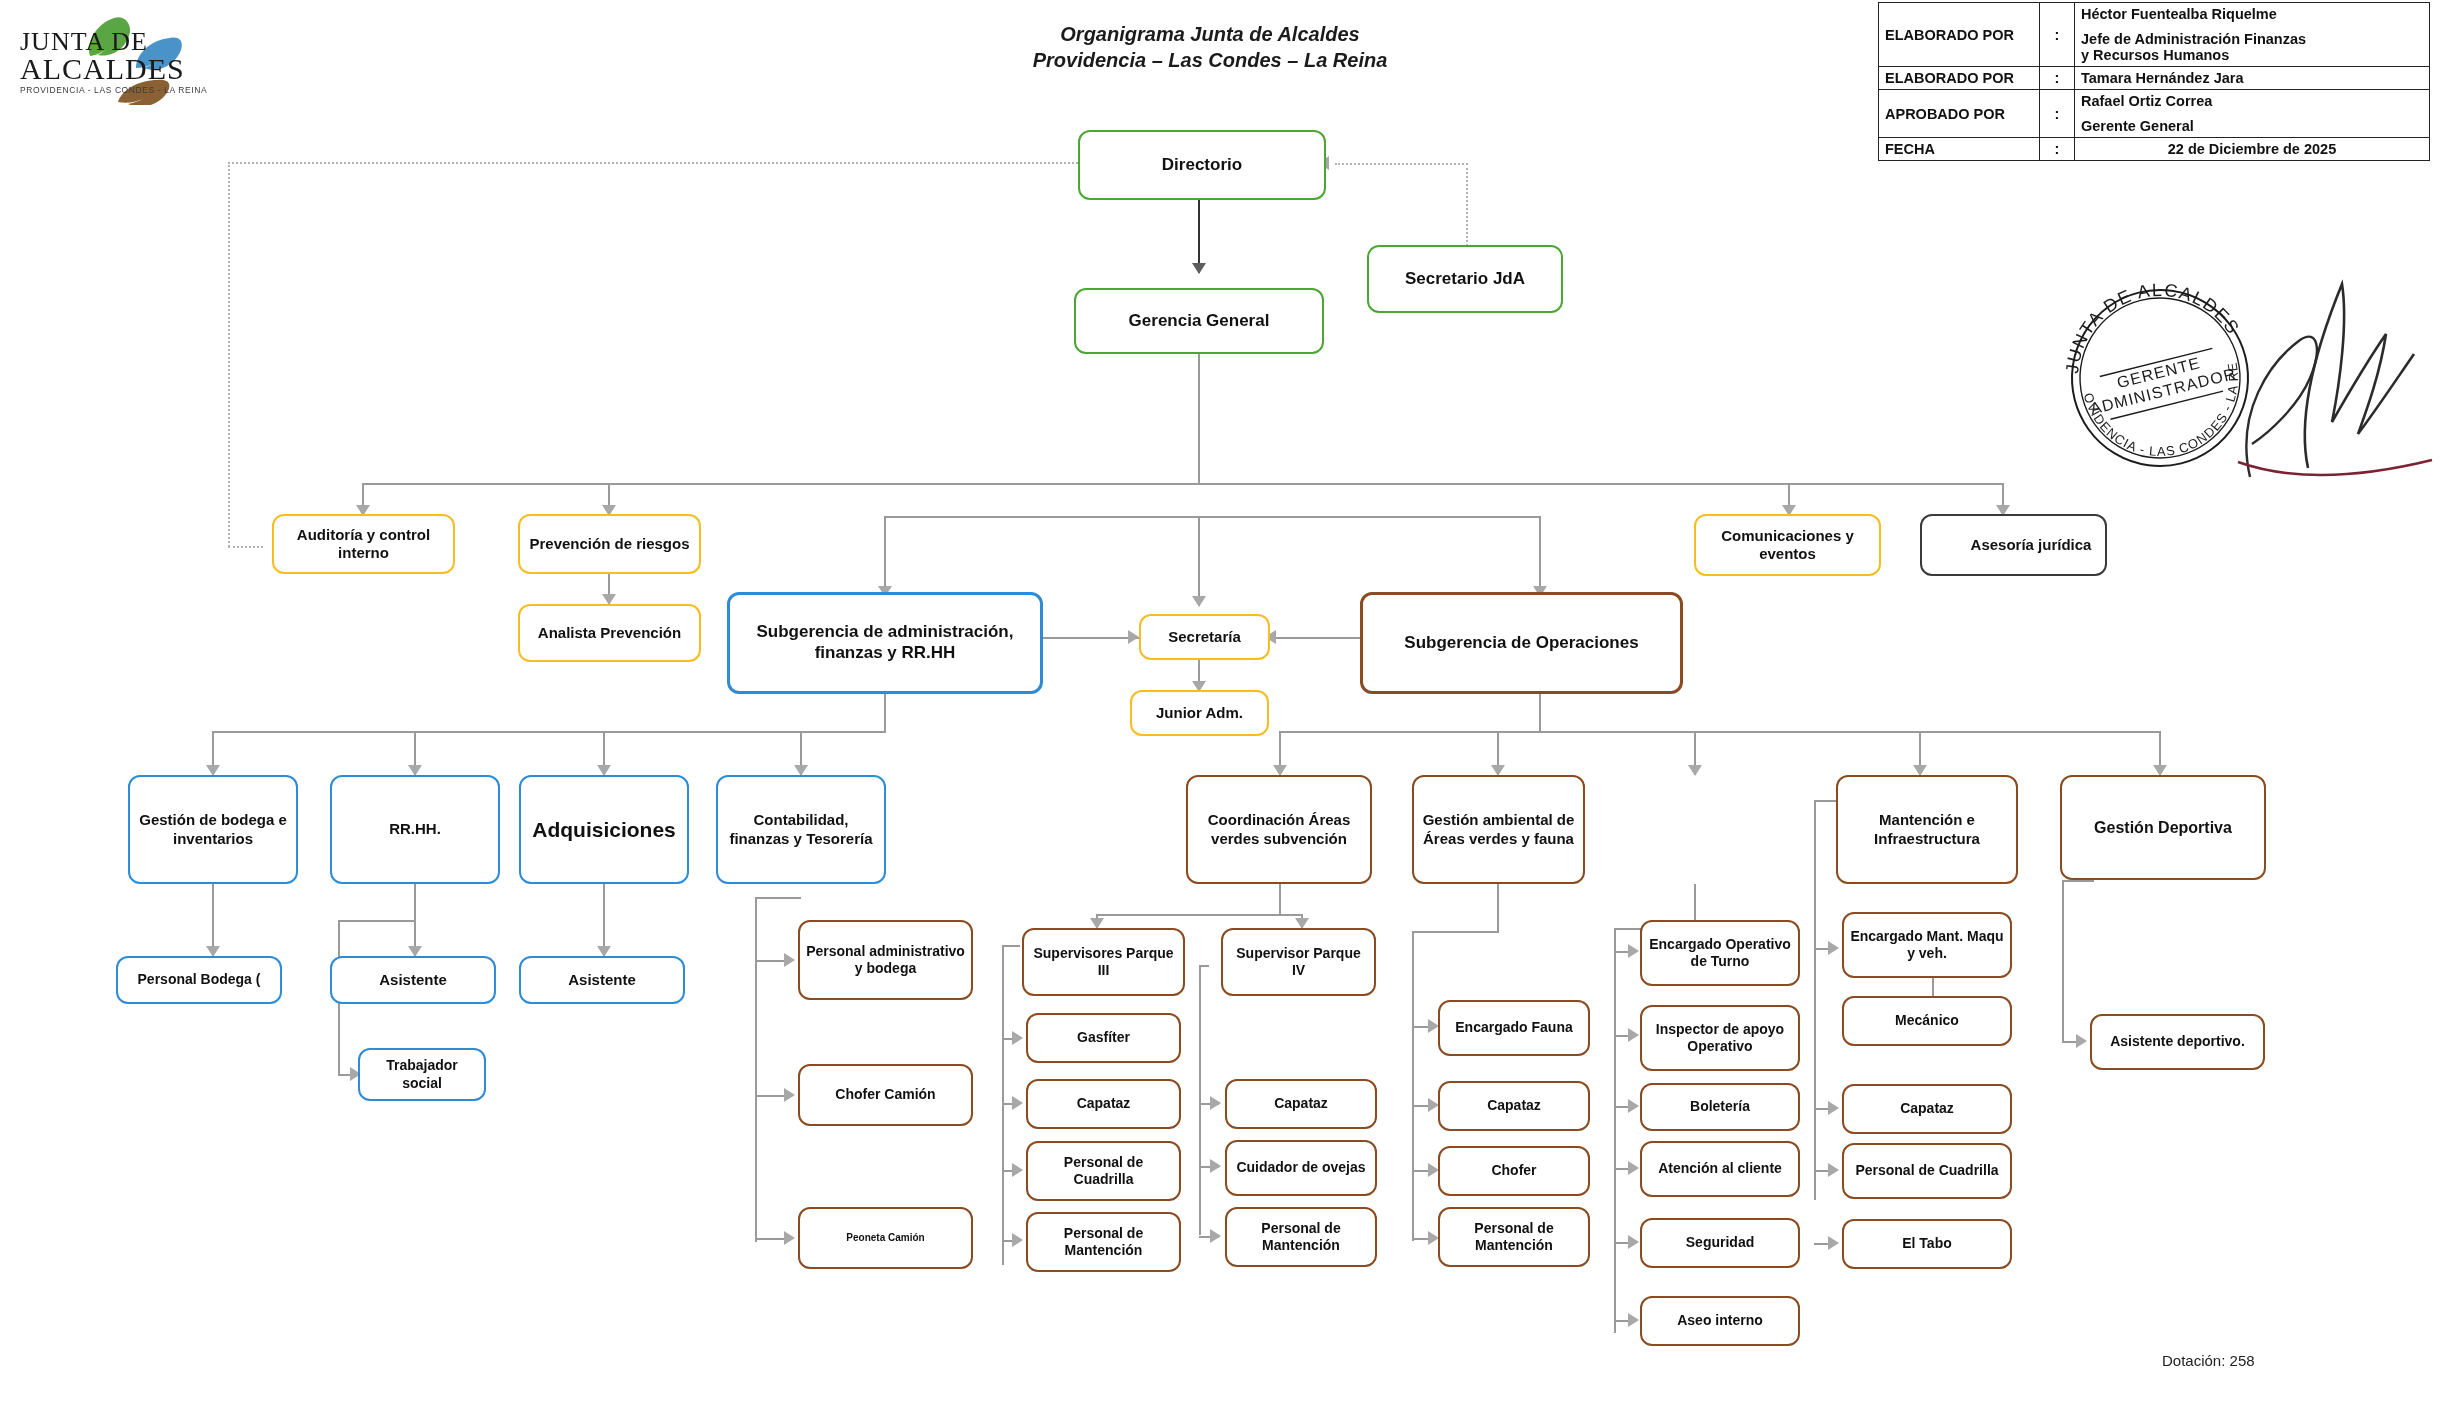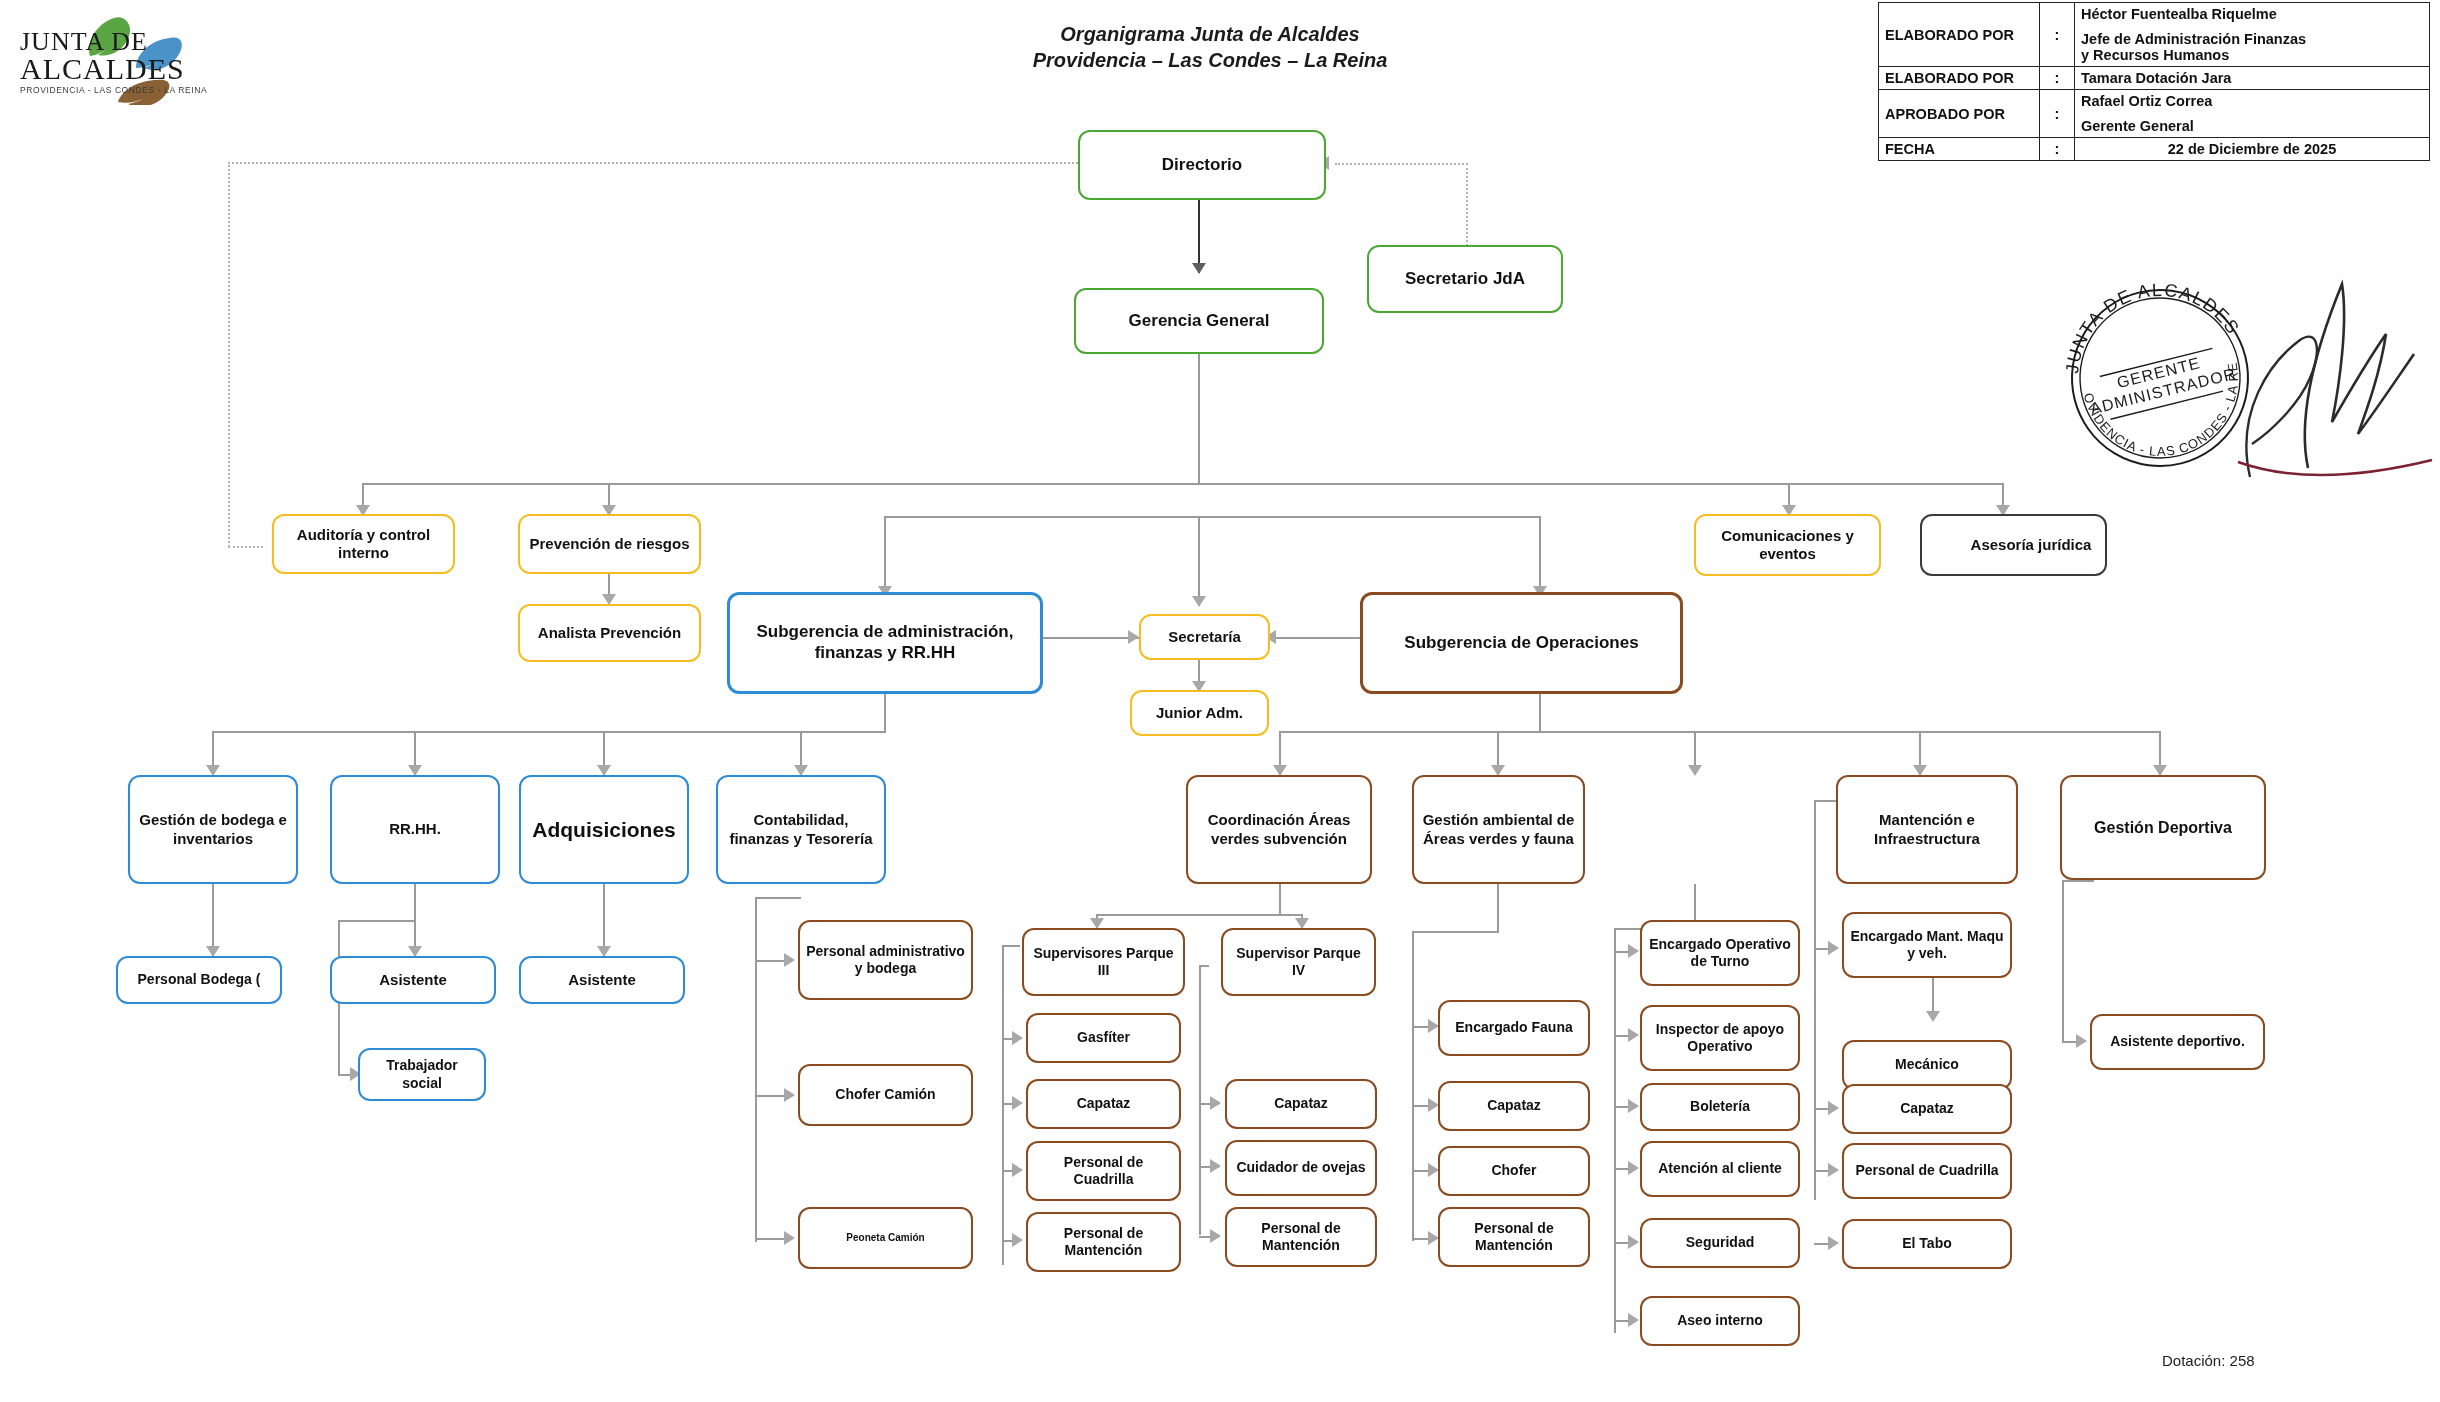--- a/index.html
+++ b/index.html
@@ -107,7 +107,7 @@
     <tr>
       <td class="lab">ELABORADO POR</td>
       <td class="col">:</td>
-      <td>Tamara Dotación Jara</td>
+      <td>Tamara Hernández Jara</td>
     </tr>
     <tr>
       <td class="lab">APROBADO POR</td>

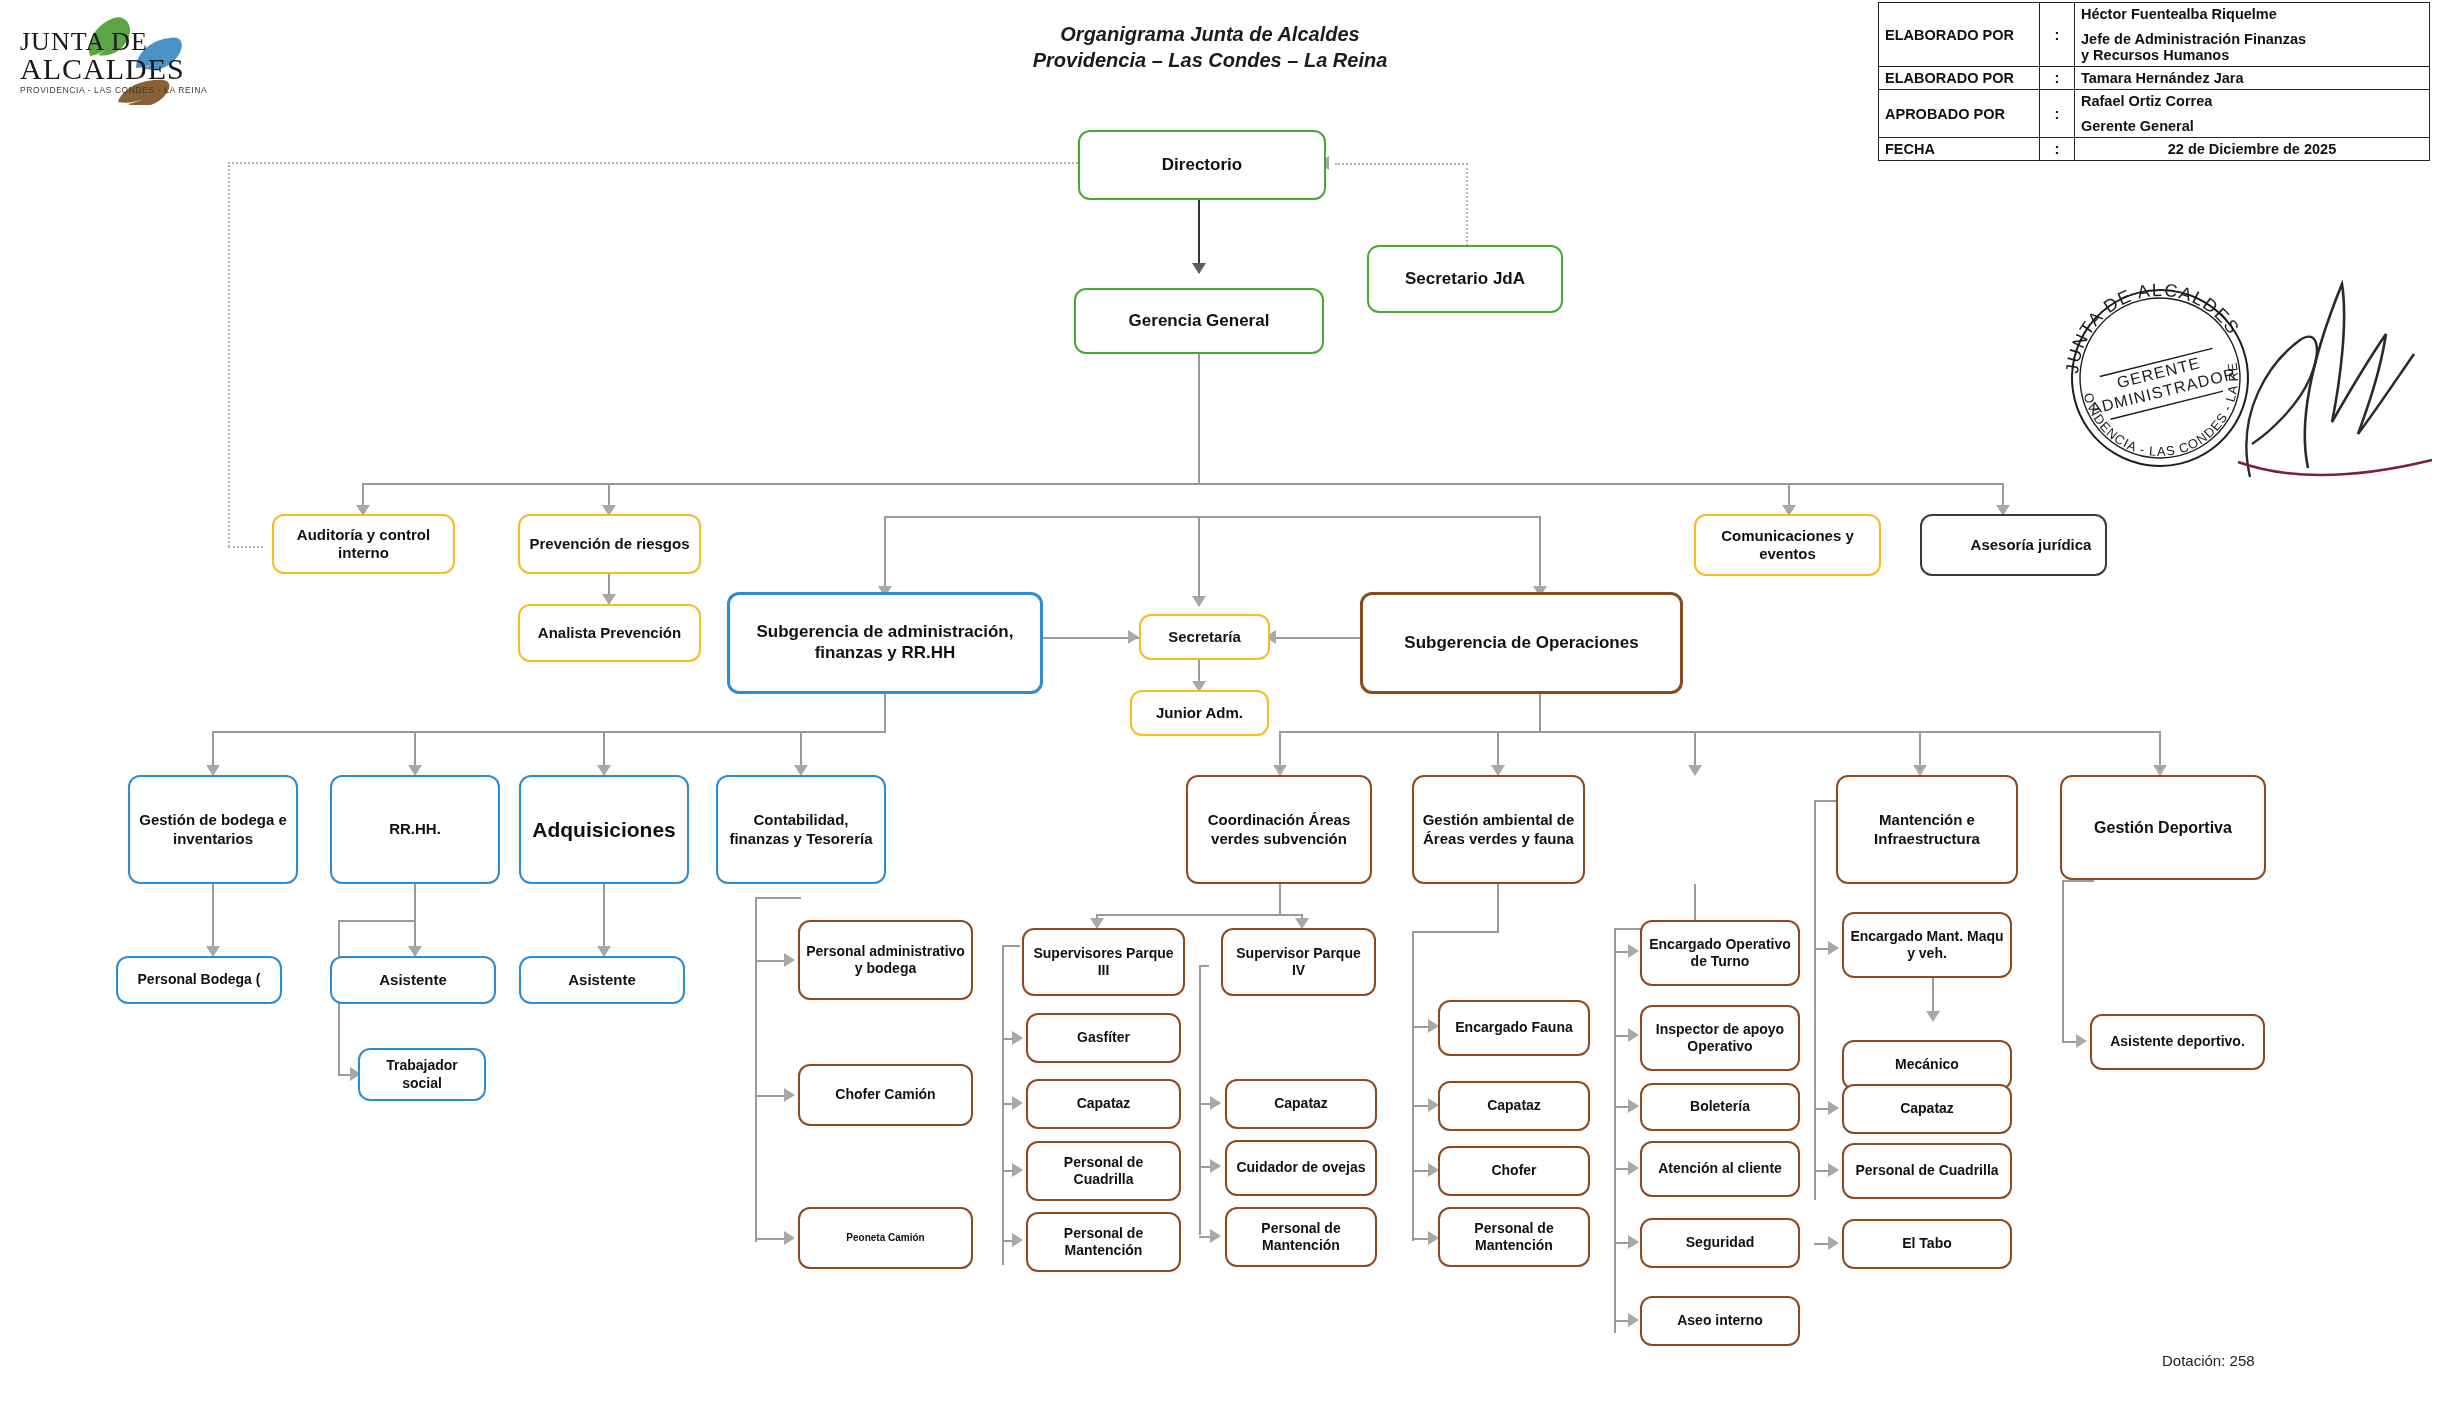--- a/index.html
+++ b/index.html
@@ -515,7 +515,7 @@
       <span>Encargado Mant. Maqu y veh.</span>
     </div>
 
-  <div class="node c-brown" style="left:1842px;top:1040px;width:170px;height:50px;font-size:14px;">
+  <div class="node c-brown" style="left:1842px;top:996px;width:170px;height:50px;font-size:14px;">
       <span>Mecánico</span>
     </div>
 

